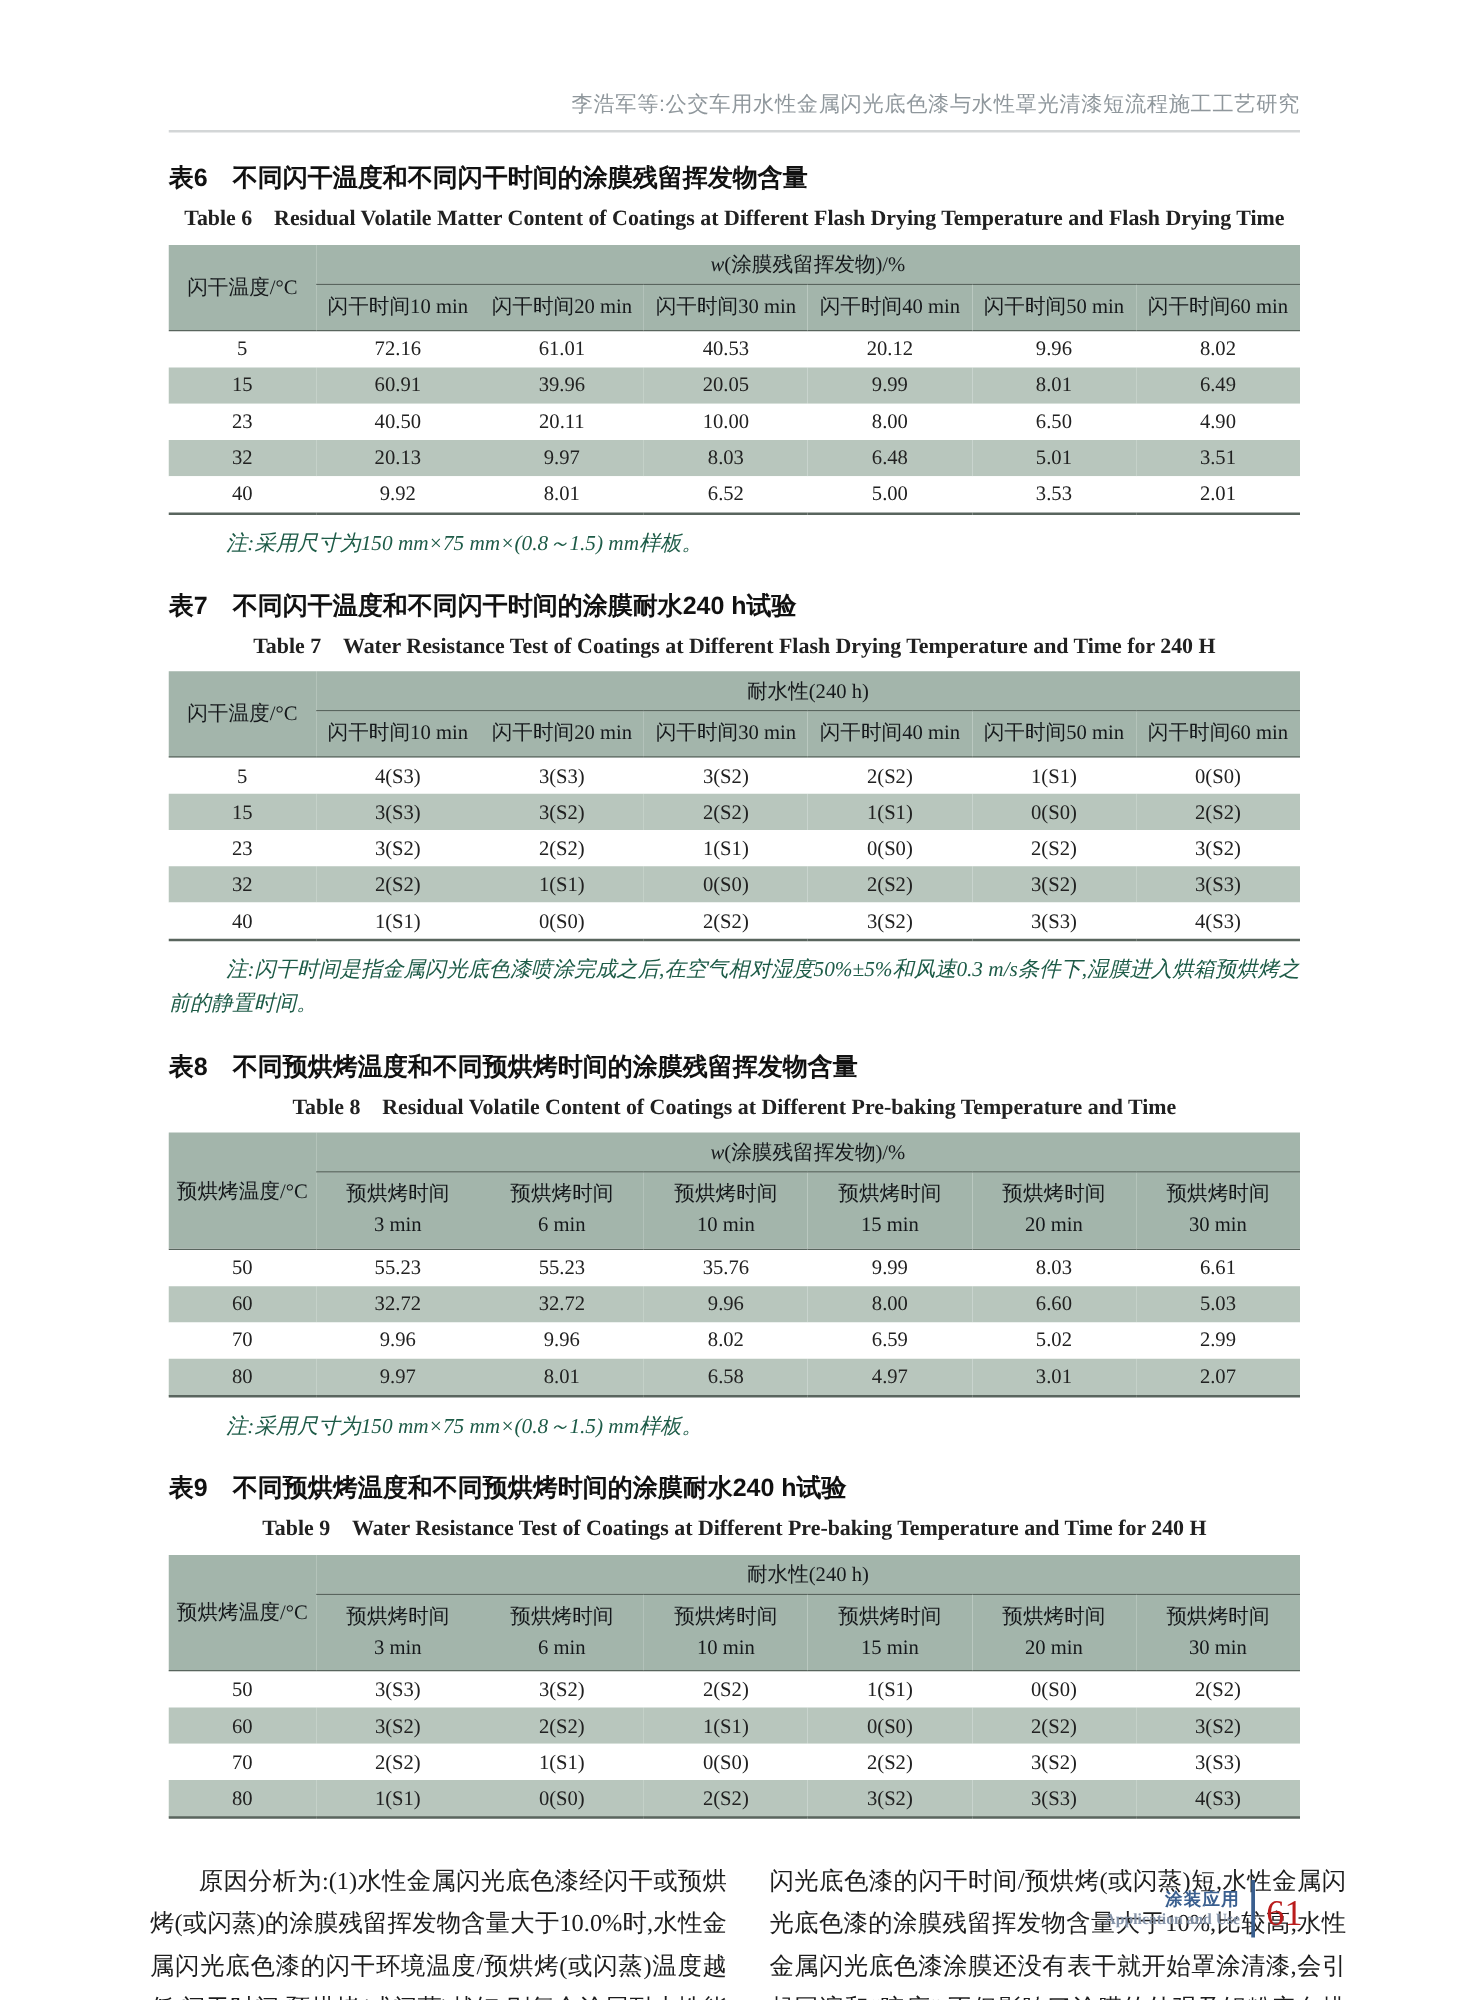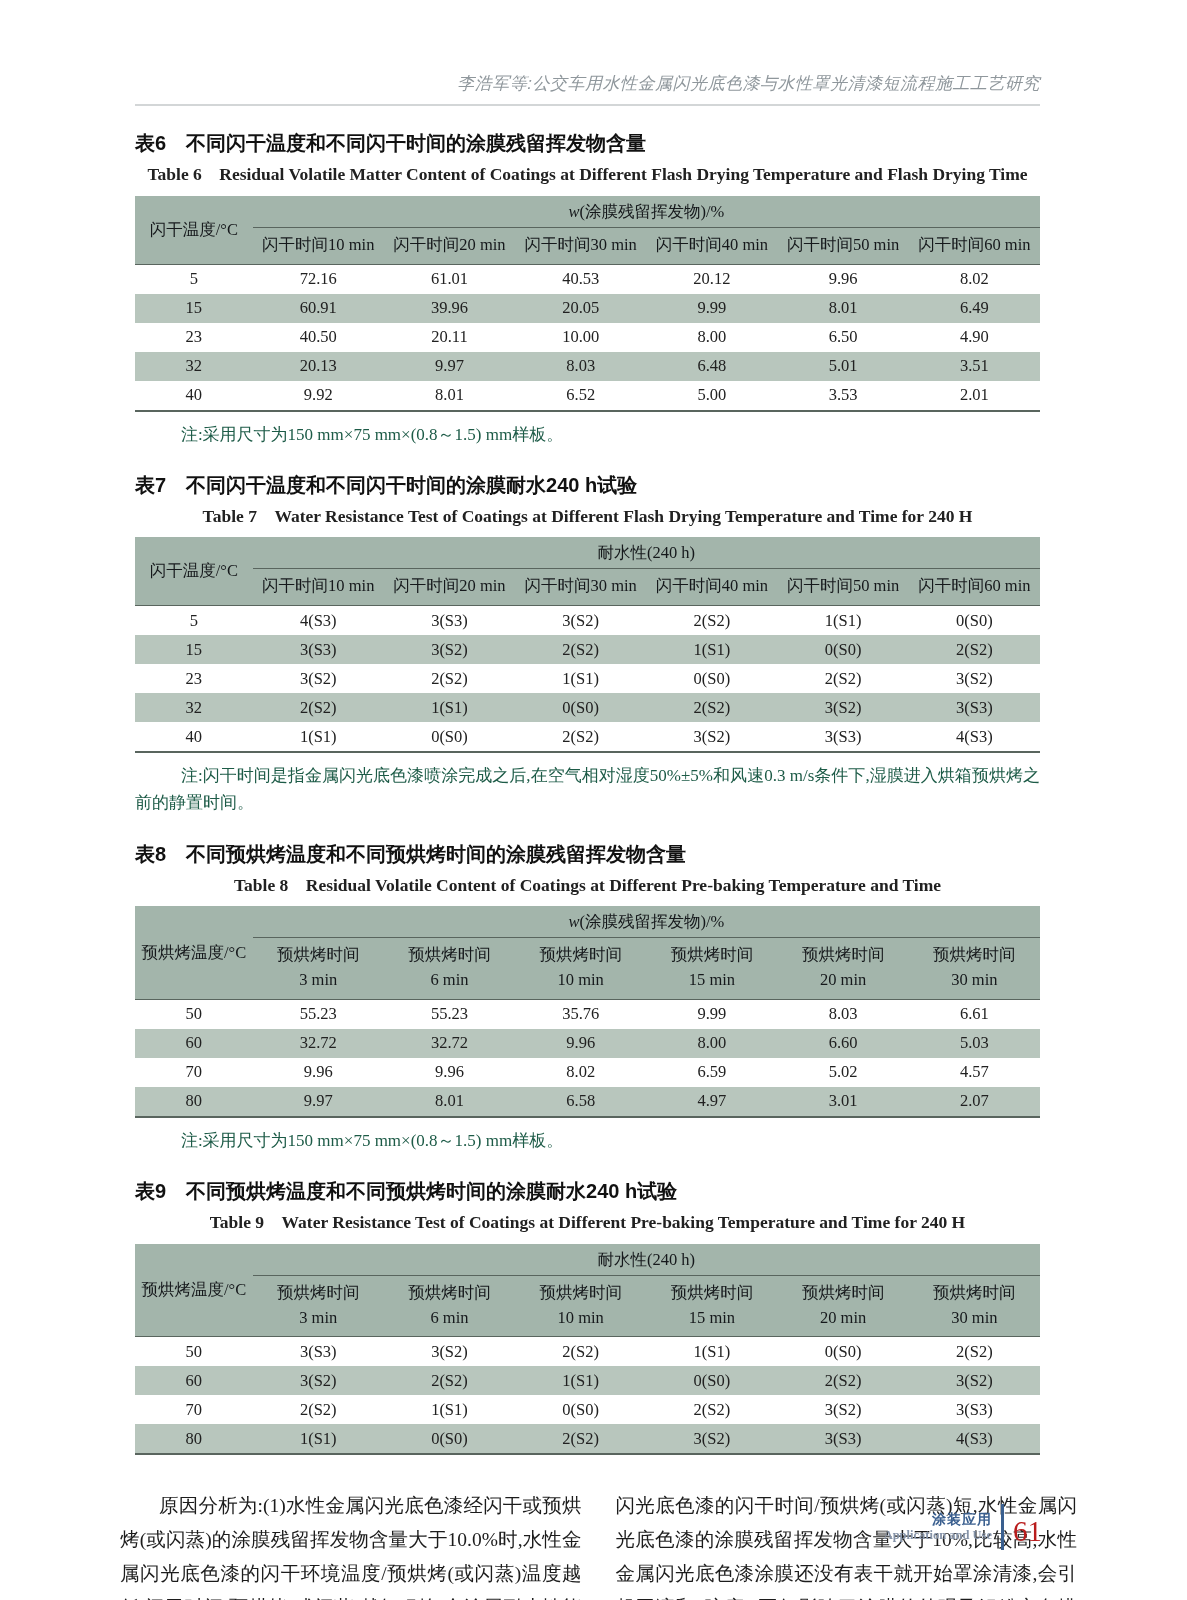--- a/index.html
+++ b/index.html
@@ -24,7 +24,6 @@
     font-size: 17px;
     color: #8f979c;
     letter-spacing: 0.5px;
-    font-style: italic;
   }
   .headrule {
     border: none;

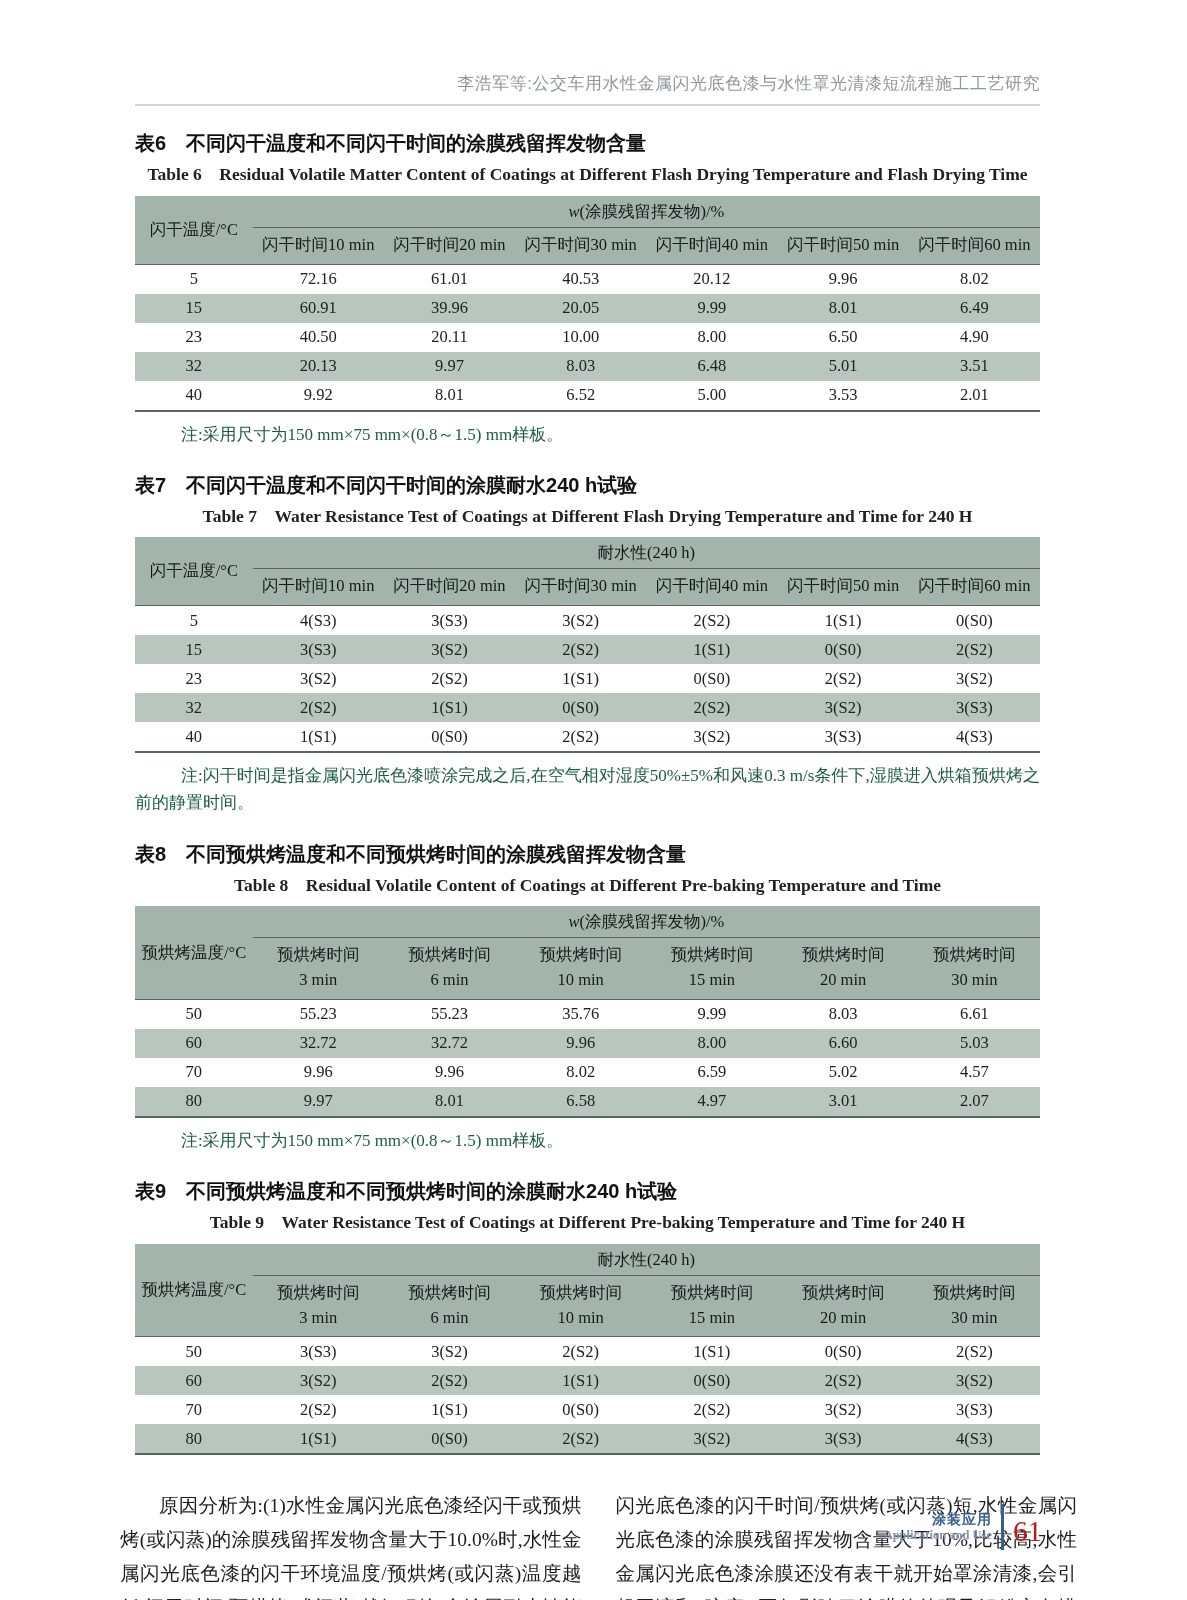--- a/index.html
+++ b/index.html
@@ -87,6 +87,7 @@
   tbody tr:nth-child(even) td { background: #b8c6bd; }
 
   .note {
+    font-style: italic;
     color: #1d5b47;
     font-size: 17px;
     line-height: 1.6;

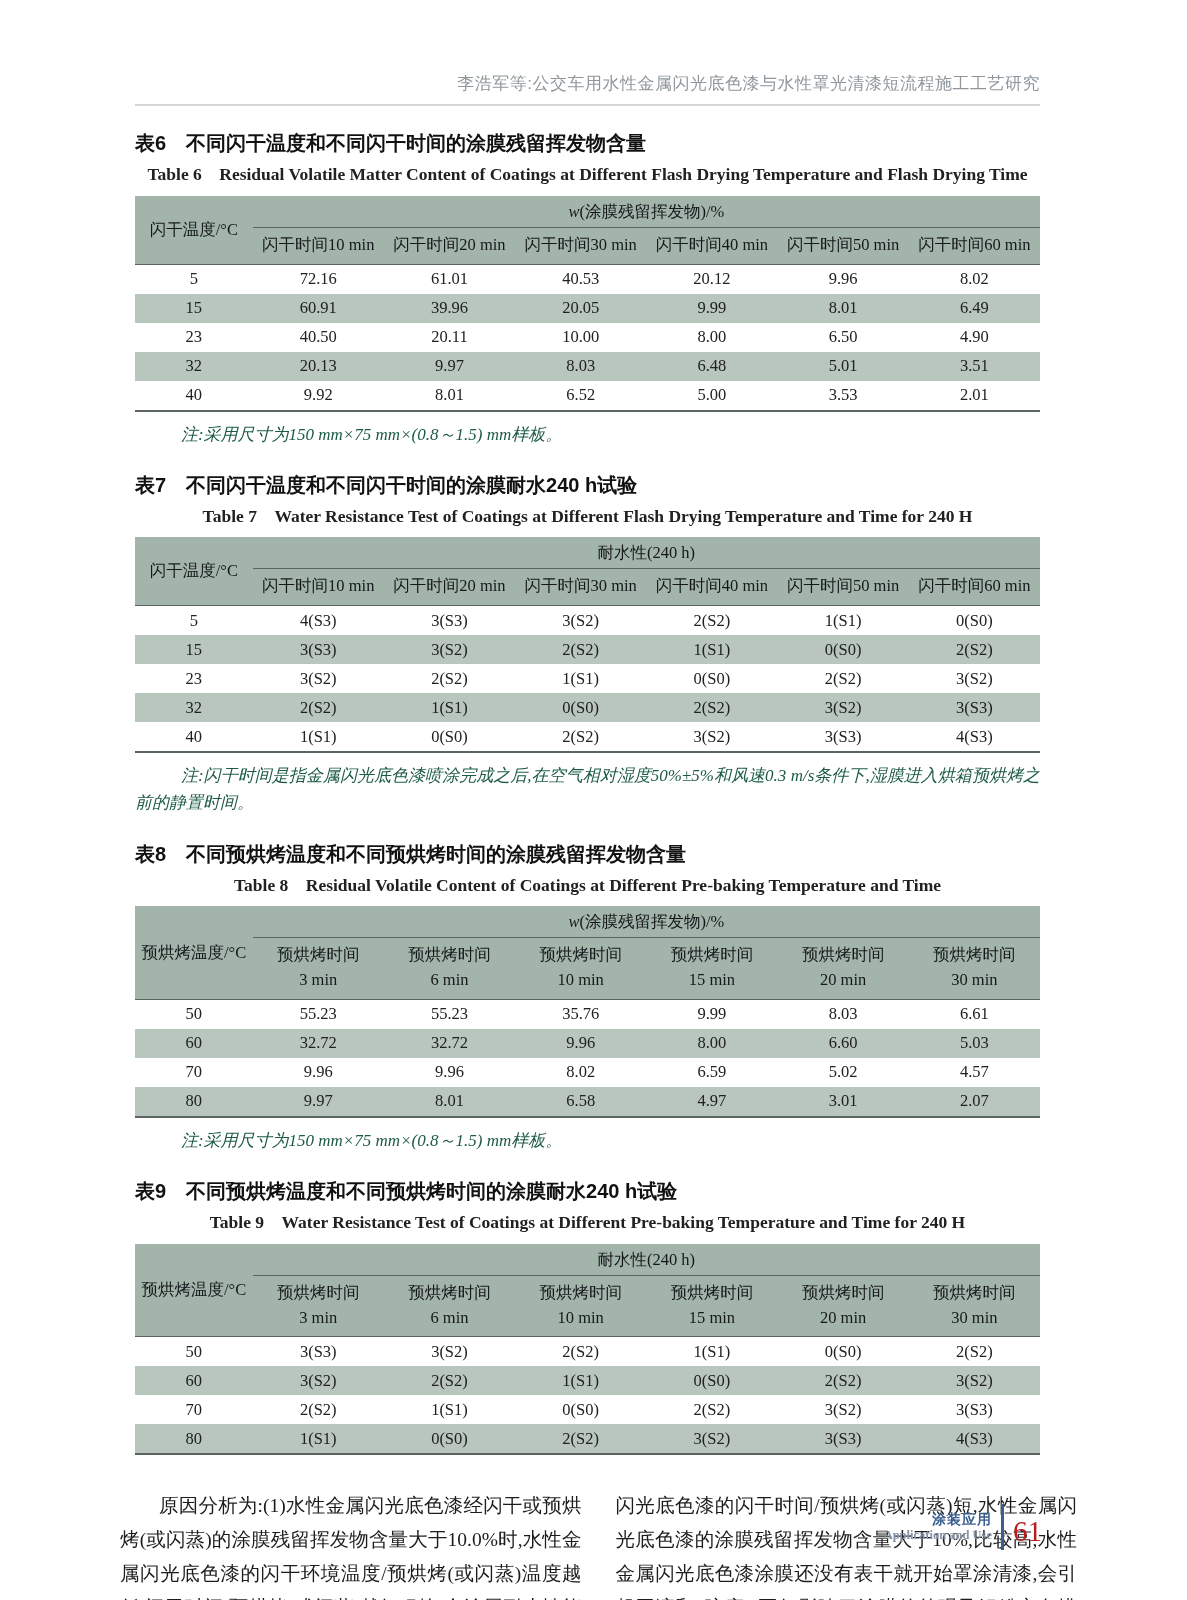--- a/index.html
+++ b/index.html
@@ -366,7 +366,7 @@
               <td>8.02</td>
               <td>6.59</td>
               <td>5.02</td>
-              <td>4.57</td>
+              <td>2.99</td>
             </tr>
             <tr>
               <td>80</td>

